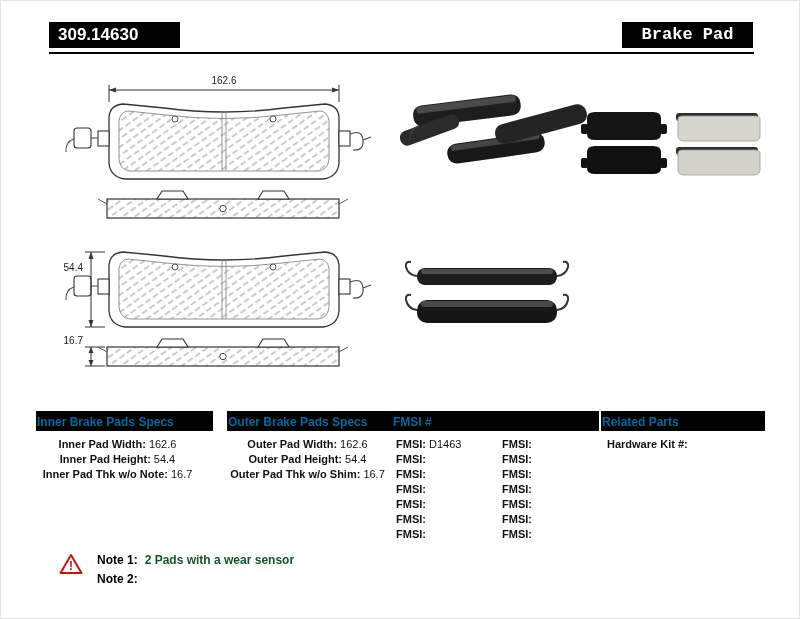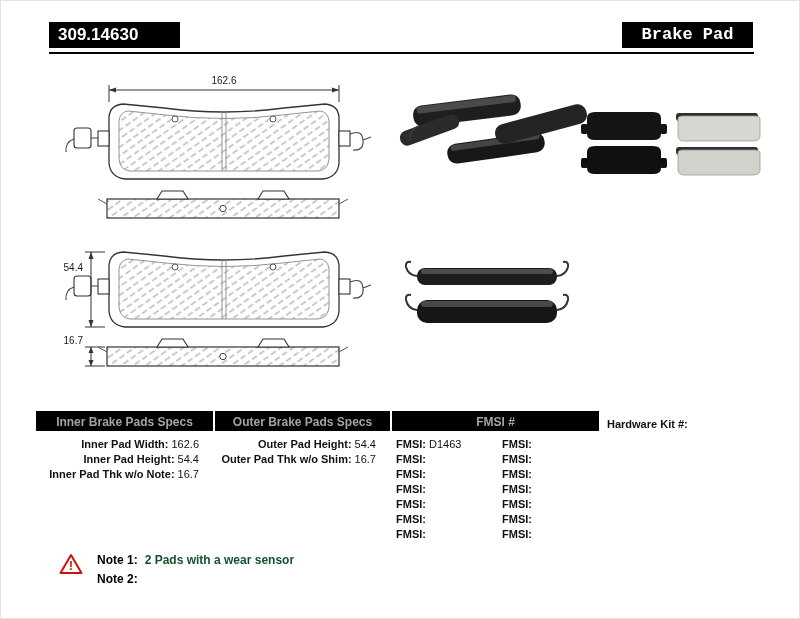--- a/index.html
+++ b/index.html
@@ -25,7 +25,7 @@
   
   .col { position: absolute; top: 410px; }
   .col-header { height: 20px; line-height: 20px; background: #000; border: 1px solid #000;
-                color: #a3a3a3; text-align: center; font-size: 12px; font-weight: bold; }
+                color: #0369a1; font-size: 12px; font-weight: bold; }
   .rows { padding-top: 6px; }
   .row { font-size: 11px; height: 15px; line-height: 15px; white-space: nowrap; }
   .align-right .row { text-align: right; padding-right: 14px; }

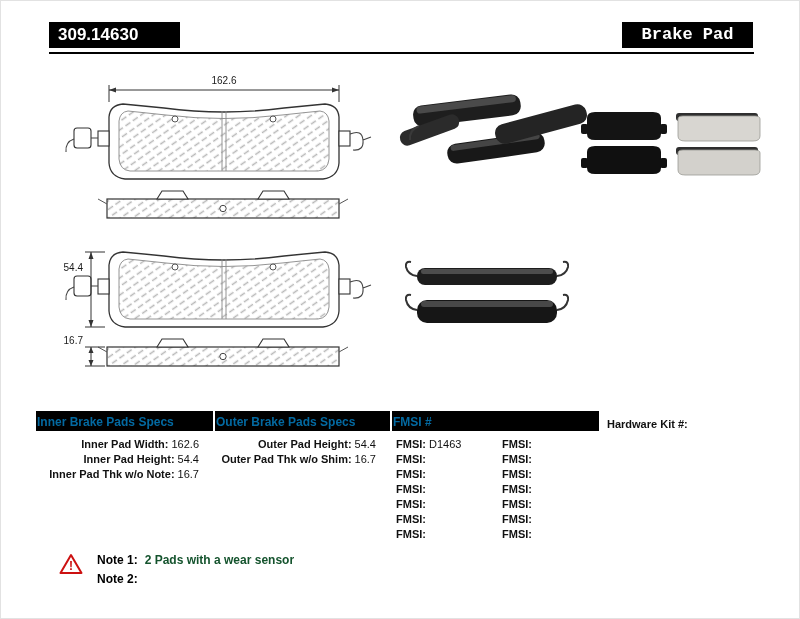--- a/index.html
+++ b/index.html
@@ -165,7 +165,7 @@
     </div>
   </div>
 
-  <div class="col align-right" style="left:214px;width:175px">
+  <div class="col align-right" style="left:226px;width:175px">
     <div class="col-header">Outer Brake Pads Specs</div>
     <div class="rows">
       <div class="row"><span class="lbl">Outer Pad Height:</span><span class="val">54.4</span></div>

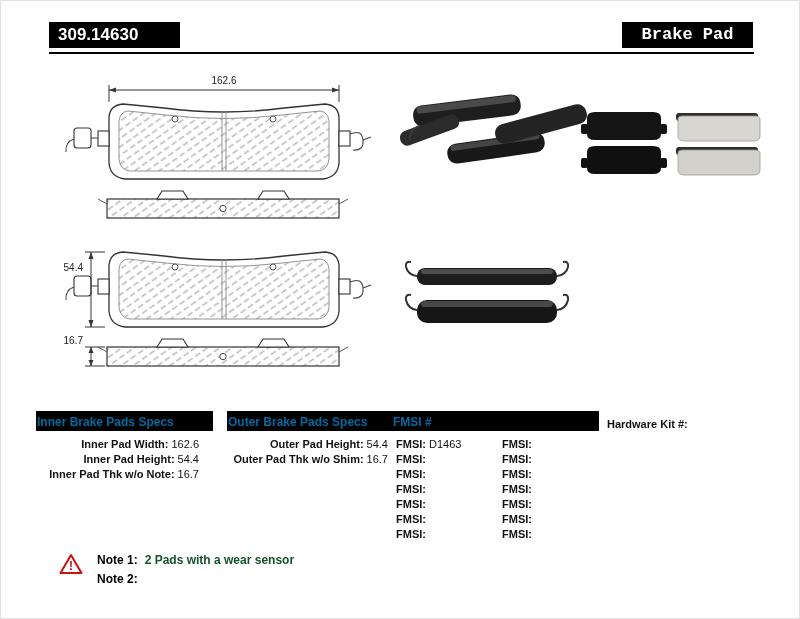--- a/index.html
+++ b/index.html
@@ -208,6 +208,7 @@
   </div>
 
   <div class="col related" style="left:600px;width:164px">
+    <div class="col-header">Related Parts</div>
     <div class="rows">
       <div class="row"><span class="lbl">Hardware Kit #:</span><span class="val"></span></div>
     </div>

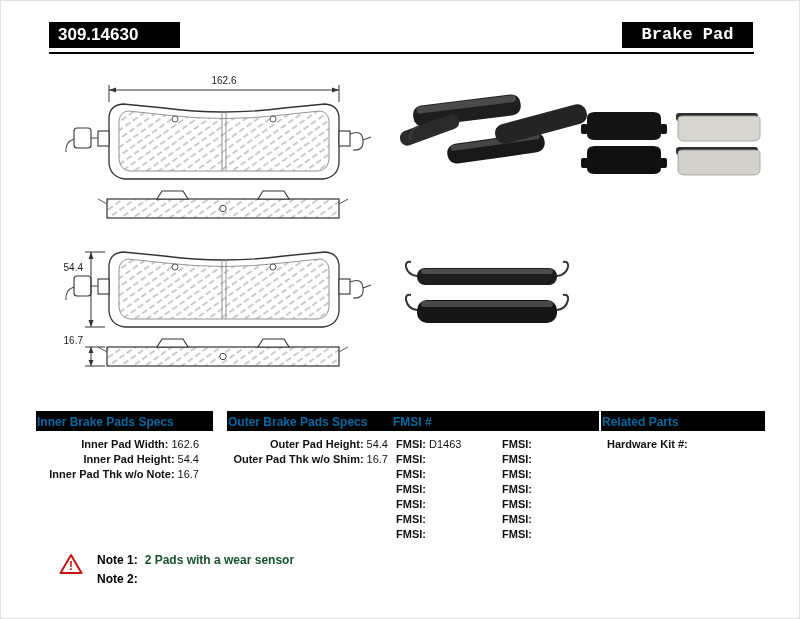--- a/index.html
+++ b/index.html
@@ -28,7 +28,7 @@
                 color: #0369a1; font-size: 12px; font-weight: bold; }
   .rows { padding-top: 6px; }
   .row { font-size: 11px; height: 15px; line-height: 15px; white-space: nowrap; }
-  .align-right .row { text-align: right; padding-right: 14px; }
+  .align-right .row { text-align: center; padding-right: 14px; }
   .lbl { font-weight: bold; }
   .val { margin-left: 3px; }
   .fmsi-row { display: flex; }

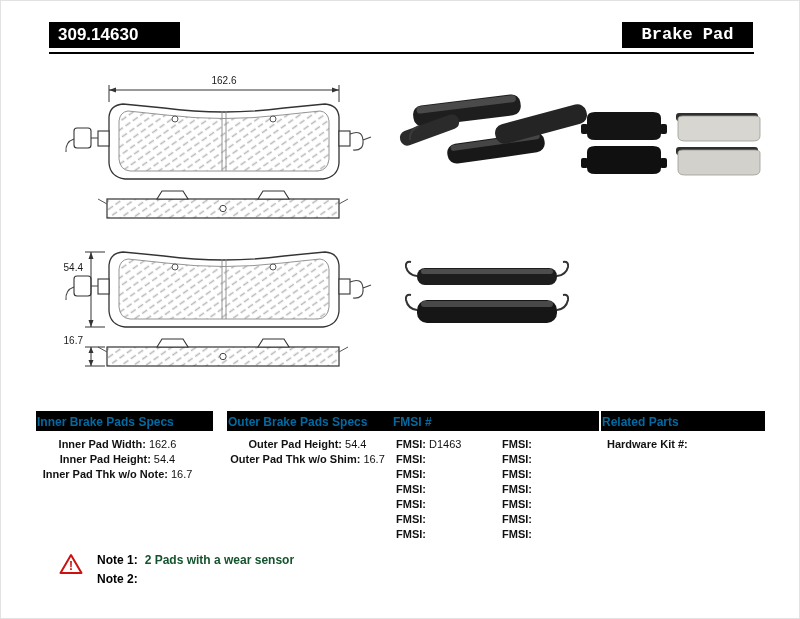--- a/index.html
+++ b/index.html
@@ -168,6 +168,7 @@
   <div class="col align-right" style="left:226px;width:175px">
     <div class="col-header">Outer Brake Pads Specs</div>
     <div class="rows">
+      <div class="row"><span class="lbl">Outer Pad Width:</span><span class="val">162.6</span></div>
       <div class="row"><span class="lbl">Outer Pad Height:</span><span class="val">54.4</span></div>
       <div class="row"><span class="lbl">Outer Pad Thk w/o Shim:</span><span class="val">16.7</span></div>
     </div>

